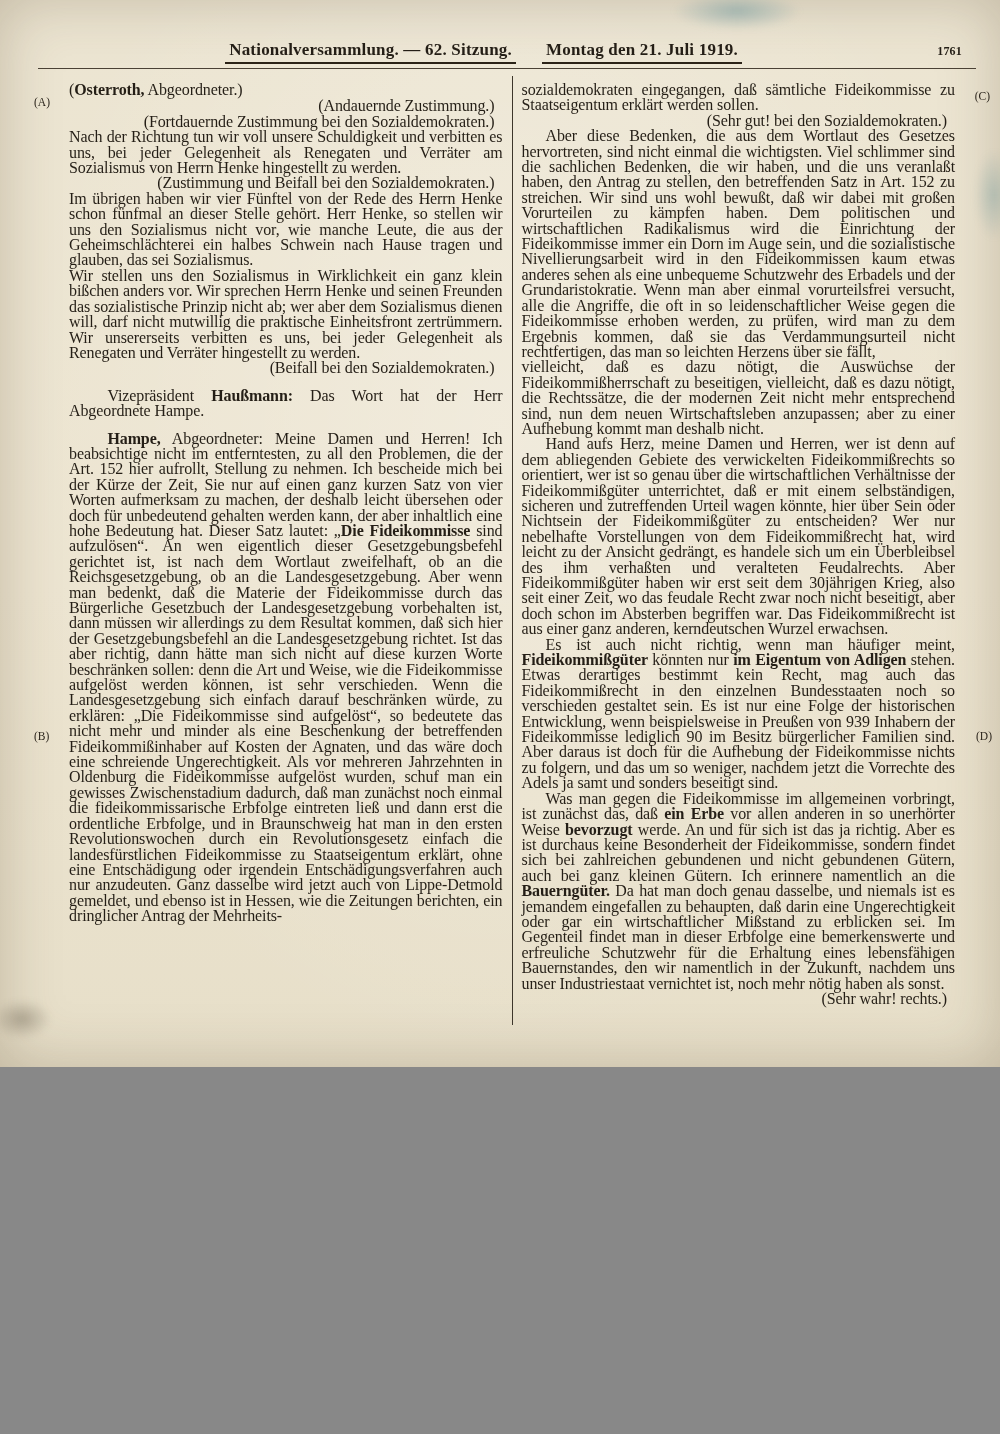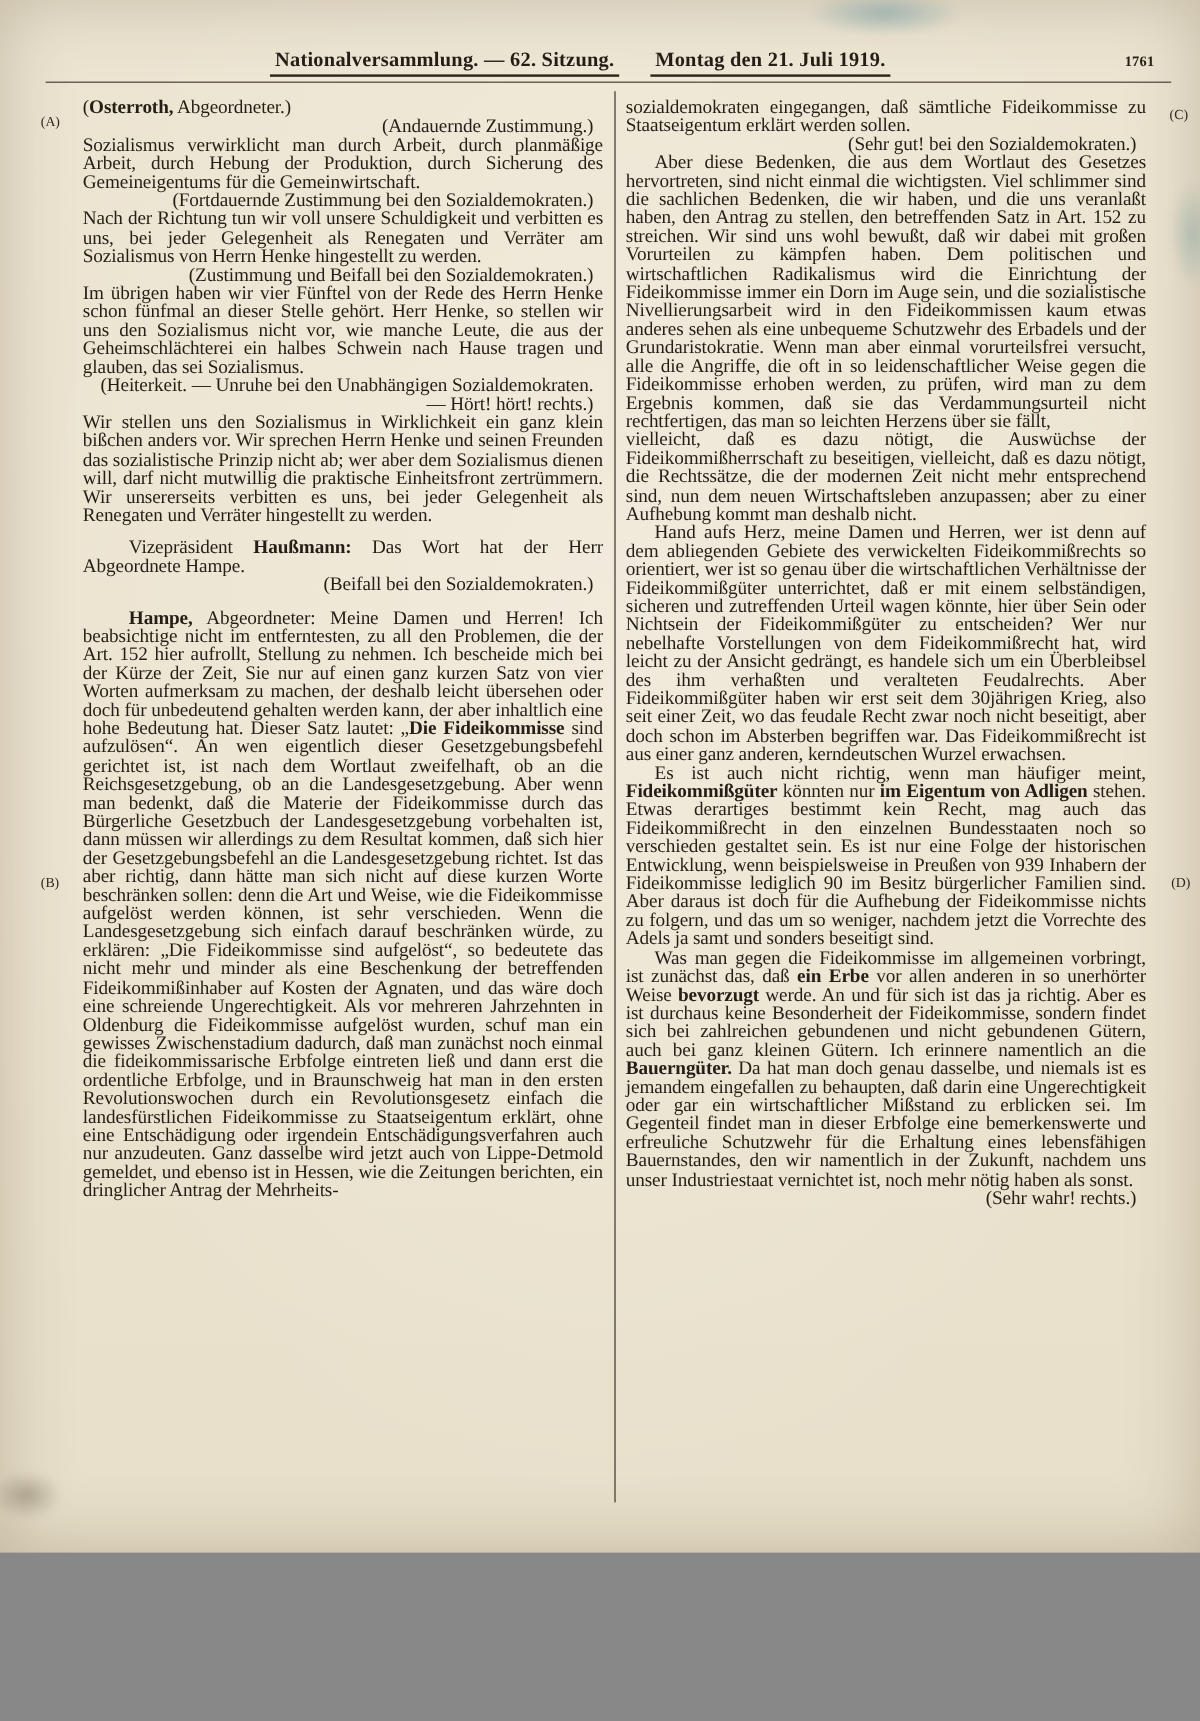--- a/index.html
+++ b/index.html
@@ -5,7 +5,7 @@
   html,body{margin:0;padding:0;background:#888;}
   .page{
     position:relative;
-    width:1000px;height:1294px;
+    width:1000px;height:1067px;
     margin:0 auto;
     background:
       radial-gradient(ellipse at 50% 40%, rgba(255,255,255,0.25), rgba(0,0,0,0) 70%),

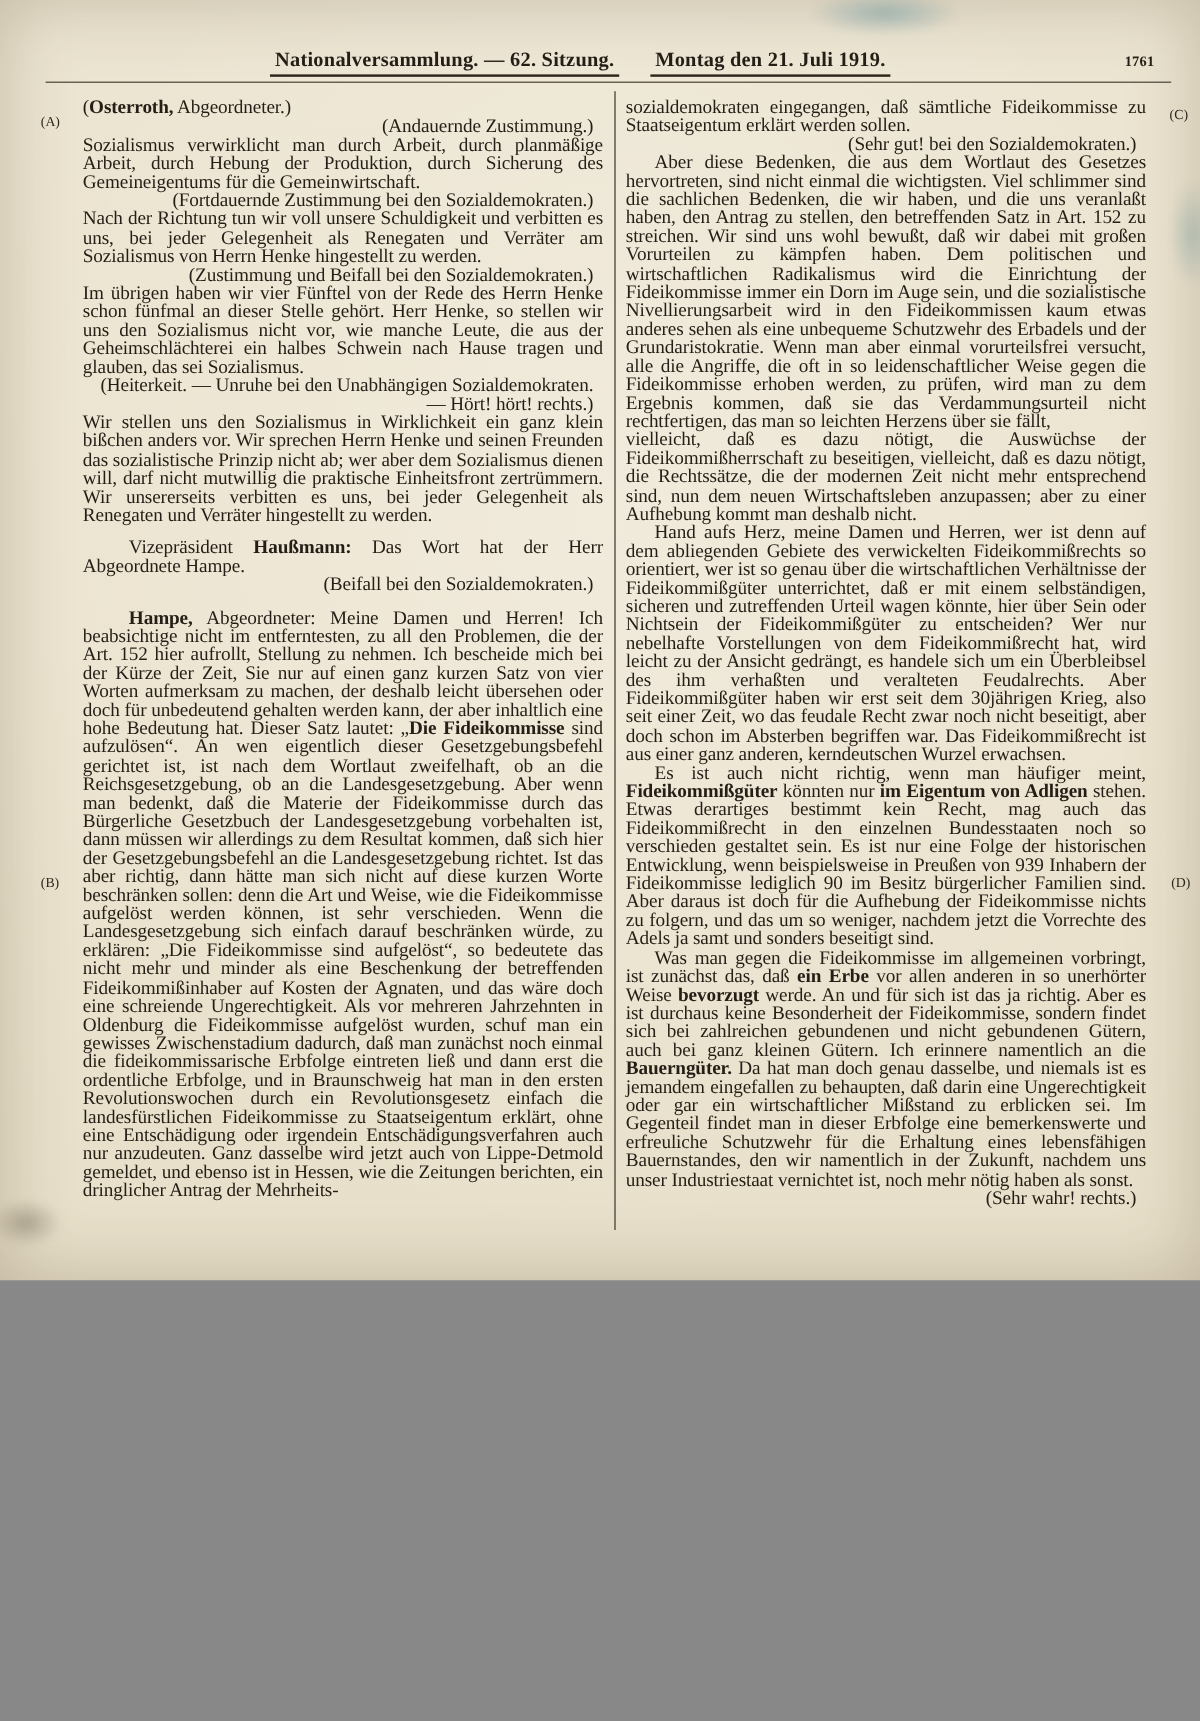--- a/index.html
+++ b/index.html
@@ -99,7 +99,6 @@
     <div class="col">
         <p class="para note"><span>(</span><span class="bold">Osterroth,</span><span> Abgeordneter.)</span></p>
         <p class="para stage"><span>(Andauernde Zustimmung.)</span></p>
-        <p class="para body"><span>Sozialismus verwirklicht man durch Arbeit, durch planmäßige Arbeit, durch Hebung der Produktion, durch Sicherung des Gemeineigentums für die Gemeinwirtschaft.</span></p>
         <p class="para stage"><span>(Fortdauernde Zustimmung bei den Sozialdemokraten.)</span></p>
         <p class="para body"><span>Nach der Richtung tun wir voll unsere Schuldigkeit und verbitten es uns, bei jeder Gelegenheit als Renegaten und Verräter am Sozialismus von Herrn Henke hingestellt zu werden.</span></p>
         <p class="para stage"><span>(Zustimmung und Beifall bei den Sozialdemokraten.)</span></p>

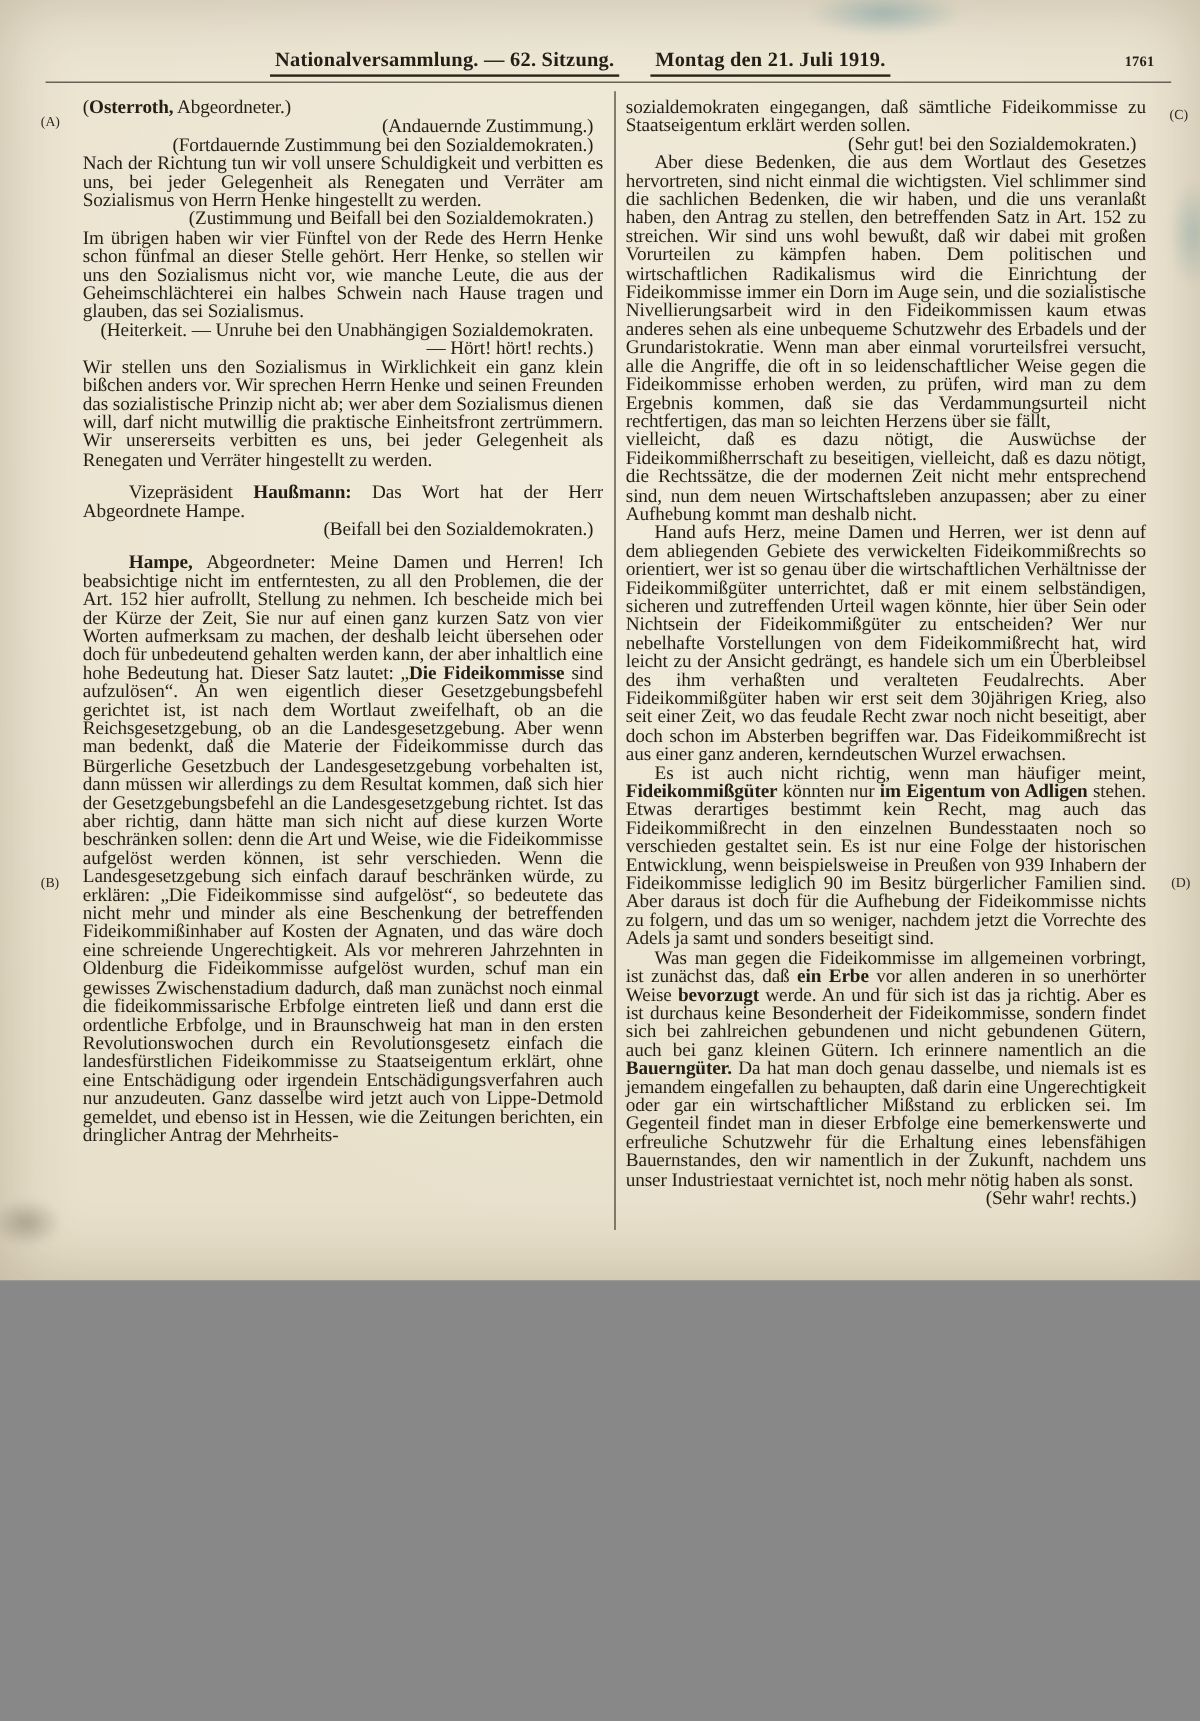--- a/index.html
+++ b/index.html
@@ -103,7 +103,6 @@
         <p class="para body"><span>Nach der Richtung tun wir voll unsere Schuldigkeit und verbitten es uns, bei jeder Gelegenheit als Renegaten und Verräter am Sozialismus von Herrn Henke hingestellt zu werden.</span></p>
         <p class="para stage"><span>(Zustimmung und Beifall bei den Sozialdemokraten.)</span></p>
         <p class="para body"><span>Im übrigen haben wir vier Fünftel von der Rede des Herrn Henke schon fünfmal an dieser Stelle gehört. Herr Henke, so stellen wir uns den Sozialismus nicht vor, wie manche Leute, die aus der Geheimschlächterei ein halbes Schwein nach Hause tragen und glauben, das sei Sozialismus.</span></p>
-        <p class="para stage"><span>(Heiterkeit. — Unruhe bei den Unabhängigen Sozialdemokraten. — Hört! hört! rechts.)</span></p>
         <p class="para body"><span>Wir stellen uns den Sozialismus in Wirklichkeit ein ganz klein bißchen anders vor. Wir sprechen Herrn Henke und seinen Freunden das sozialistische Prinzip nicht ab; wer aber dem Sozialismus dienen will, darf nicht mutwillig die praktische Einheitsfront zertrümmern. Wir unsererseits verbitten es uns, bei jeder Gelegenheit als Renegaten und Verräter hingestellt zu werden.</span></p>
         <p class="para speaker"><span>Vizepräsident </span><span class="bold">Haußmann:</span><span> Das Wort hat der Herr Abgeordnete Hampe.</span></p>
         <p class="para stage"><span>(Beifall bei den Sozialdemokraten.)</span></p>

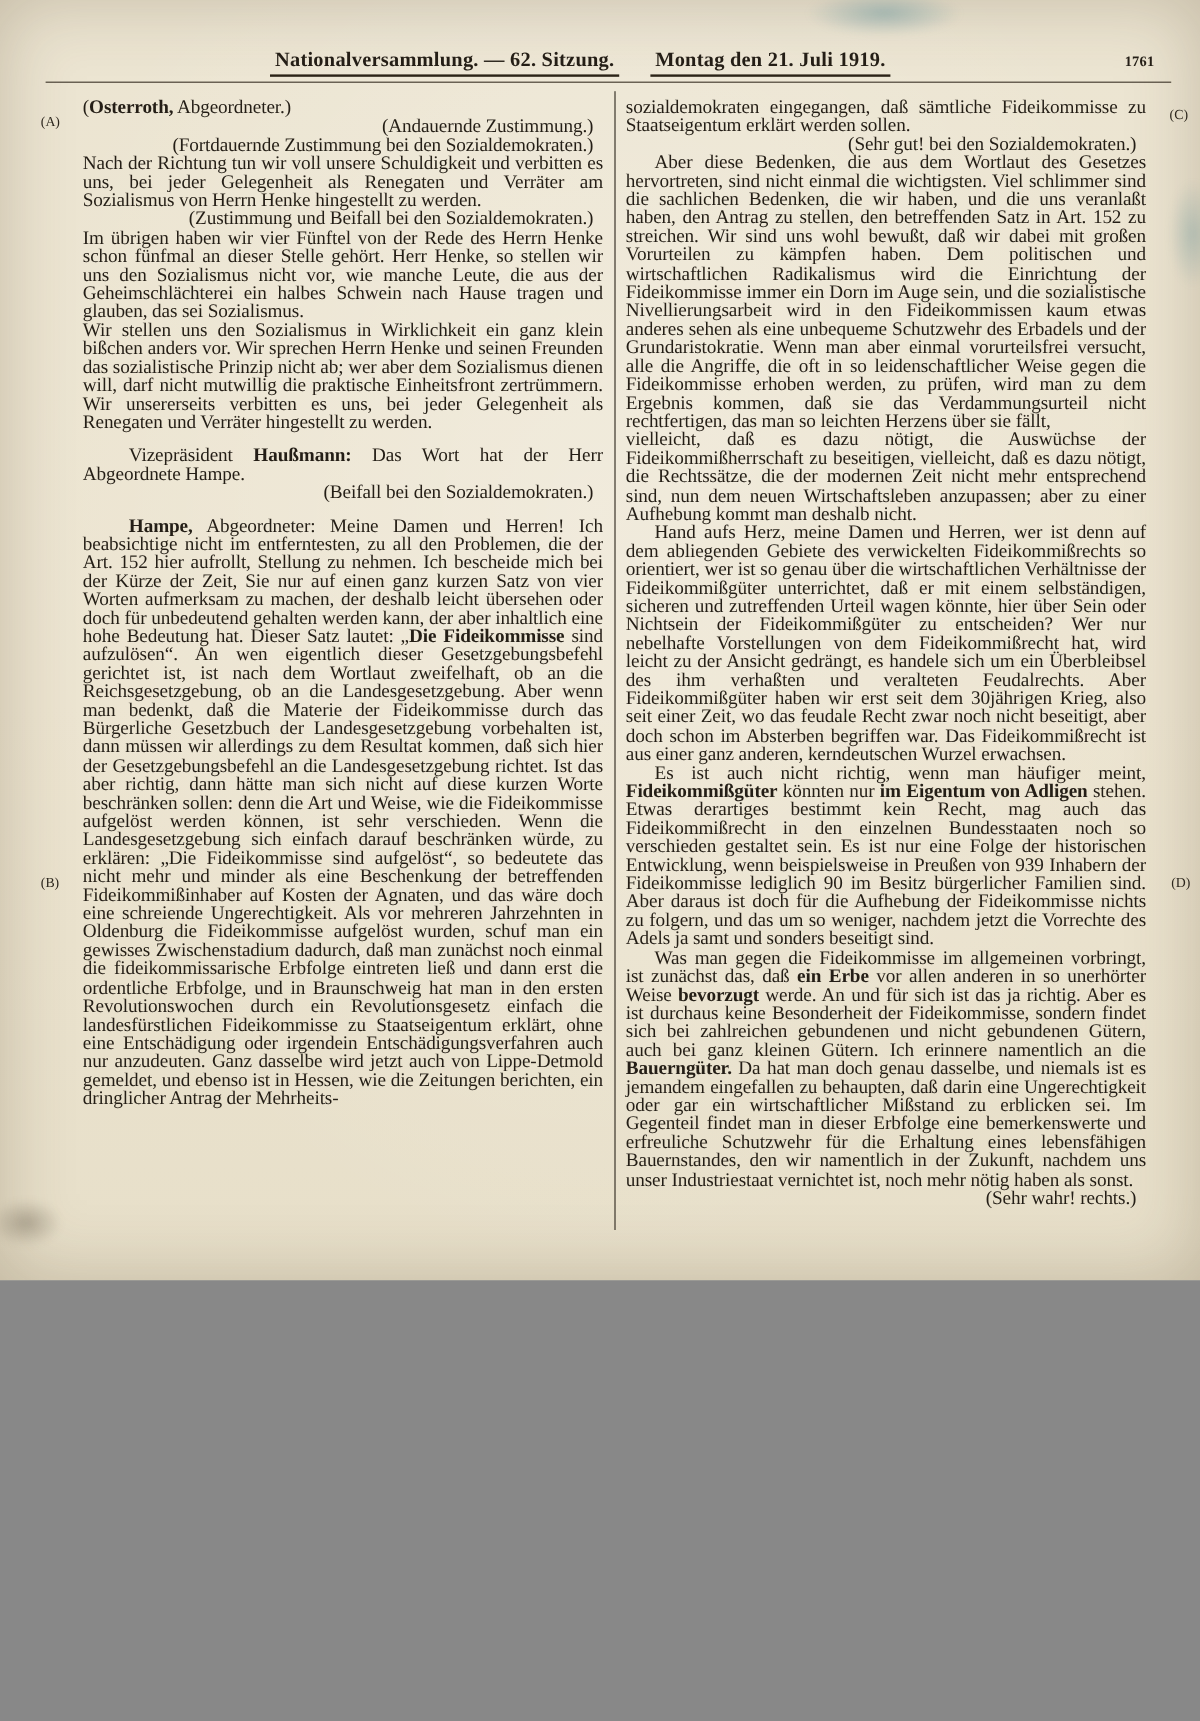--- a/index.html
+++ b/index.html
@@ -104,8 +104,8 @@
         <p class="para stage"><span>(Zustimmung und Beifall bei den Sozialdemokraten.)</span></p>
         <p class="para body"><span>Im übrigen haben wir vier Fünftel von der Rede des Herrn Henke schon fünfmal an dieser Stelle gehört. Herr Henke, so stellen wir uns den Sozialismus nicht vor, wie manche Leute, die aus der Geheimschlächterei ein halbes Schwein nach Hause tragen und glauben, das sei Sozialismus.</span></p>
         <p class="para body"><span>Wir stellen uns den Sozialismus in Wirklichkeit ein ganz klein bißchen anders vor. Wir sprechen Herrn Henke und seinen Freunden das sozialistische Prinzip nicht ab; wer aber dem Sozialismus dienen will, darf nicht mutwillig die praktische Einheitsfront zertrümmern. Wir unsererseits verbitten es uns, bei jeder Gelegenheit als Renegaten und Verräter hingestellt zu werden.</span></p>
+        <p class="para stage"><span>(Beifall bei den Sozialdemokraten.)</span></p>
         <p class="para speaker"><span>Vizepräsident </span><span class="bold">Haußmann:</span><span> Das Wort hat der Herr Abgeordnete Hampe.</span></p>
-        <p class="para stage"><span>(Beifall bei den Sozialdemokraten.)</span></p>
         <p class="para speaker"><span class="bold">Hampe,</span><span> Abgeordneter: Meine Damen und Herren! Ich beabsichtige nicht im entferntesten, zu all den Problemen, die der Art. 152 hier aufrollt, Stellung zu nehmen. Ich bescheide mich bei der Kürze der Zeit, Sie nur auf einen ganz kurzen Satz von vier Worten aufmerksam zu machen, der deshalb leicht übersehen oder doch für unbedeutend gehalten werden kann, der aber inhaltlich eine hohe Bedeutung hat. Dieser Satz lautet: „</span><span class="bold">Die Fideikommisse</span><span> sind aufzulösen“. An wen eigentlich dieser Gesetzgebungsbefehl gerichtet ist, ist nach dem Wortlaut zweifelhaft, ob an die Reichsgesetzgebung, ob an die Landesgesetzgebung. Aber wenn man bedenkt, daß die Materie der Fideikommisse durch das Bürgerliche Gesetzbuch der Landesgesetzgebung vorbehalten ist, dann müssen wir allerdings zu dem Resultat kommen, daß sich hier der Gesetzgebungsbefehl an die Landesgesetzgebung richtet. Ist das aber richtig, dann hätte man sich nicht auf diese kurzen Worte beschränken sollen: denn die Art und Weise, wie die Fideikommisse aufgelöst werden können, ist sehr verschieden. Wenn die Landesgesetzgebung sich einfach darauf beschränken würde, zu erklären: „Die Fideikommisse sind aufgelöst“, so bedeutete das nicht mehr und minder als eine Beschenkung der betreffenden Fideikommißinhaber auf Kosten der Agnaten, und das wäre doch eine schreiende Ungerechtigkeit. Als vor mehreren Jahrzehnten in Oldenburg die Fideikommisse aufgelöst wurden, schuf man ein gewisses Zwischenstadium dadurch, daß man zunächst noch einmal die fideikommissarische Erbfolge eintreten ließ und dann erst die ordentliche Erbfolge, und in Braunschweig hat man in den ersten Revolutionswochen durch ein Revolutionsgesetz einfach die landesfürstlichen Fideikommisse zu Staatseigentum erklärt, ohne eine Entschädigung oder irgendein Entschädigungsverfahren auch nur anzudeuten. Ganz dasselbe wird jetzt auch von Lippe-Detmold gemeldet, und ebenso ist in Hessen, wie die Zeitungen berichten, ein dringlicher Antrag der Mehrheits-</span></p>
       </div>
     <div class="divider"></div>

